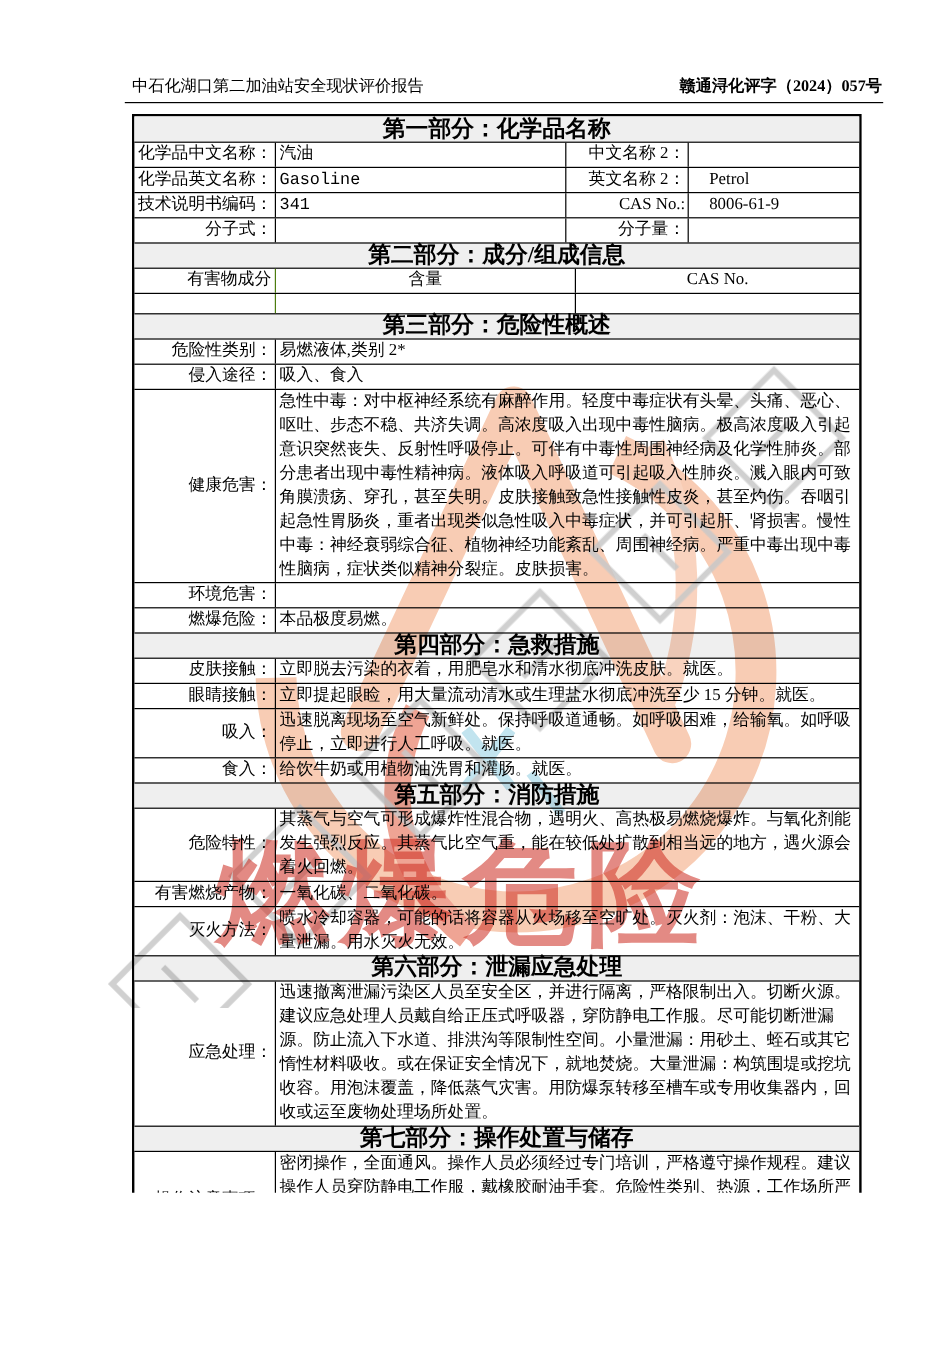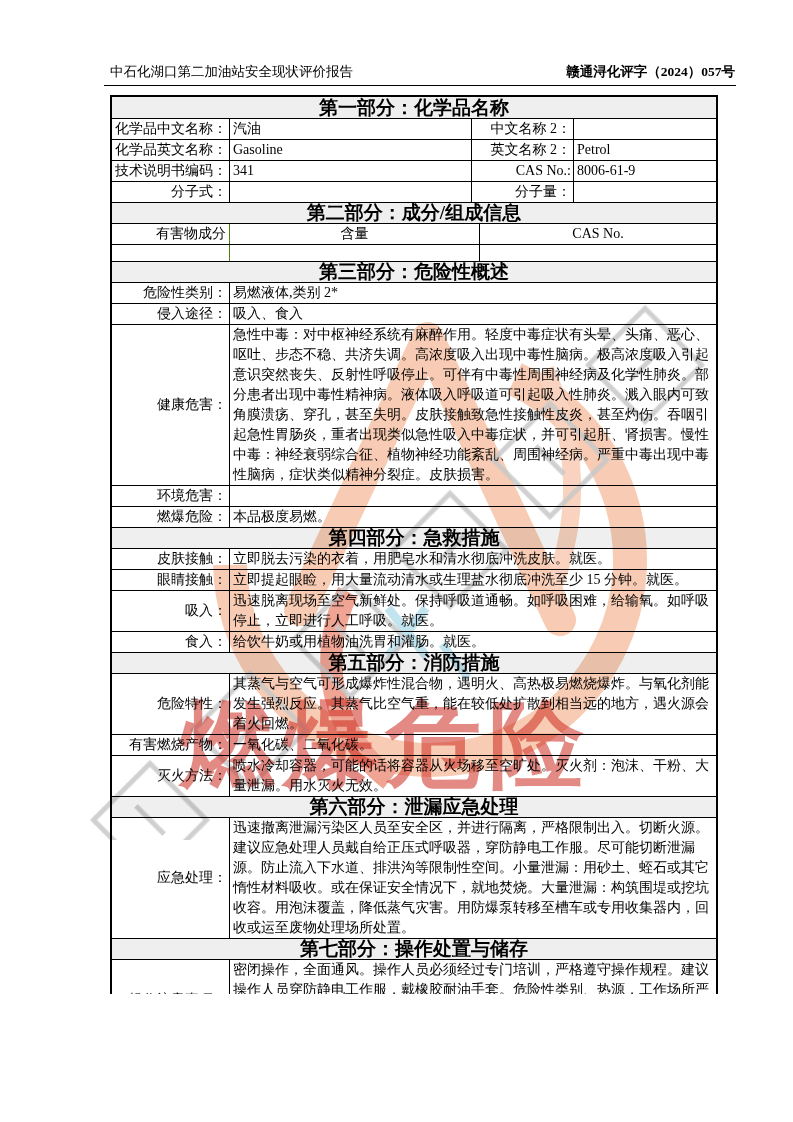--- a/index.html
+++ b/index.html
@@ -20,7 +20,7 @@
   .c{box-sizing:border-box;padding:0 3px;}
   .lab{width:118px;border-right:1px solid #000;display:flex;align-items:center;
         justify-content:flex-end;text-align:right;padding-right:2px;}
-  .v1{width:242px;border-right:1px solid #000;}
+  .v1{width:242px;border-right:1px solid #000;font-family:Liberation Mono, monospace;}
   .lab2{width:102px;border-right:1px solid #000;display:flex;align-items:center;
         justify-content:flex-end;text-align:right;padding-right:2px;}
   .v2{flex:1;}

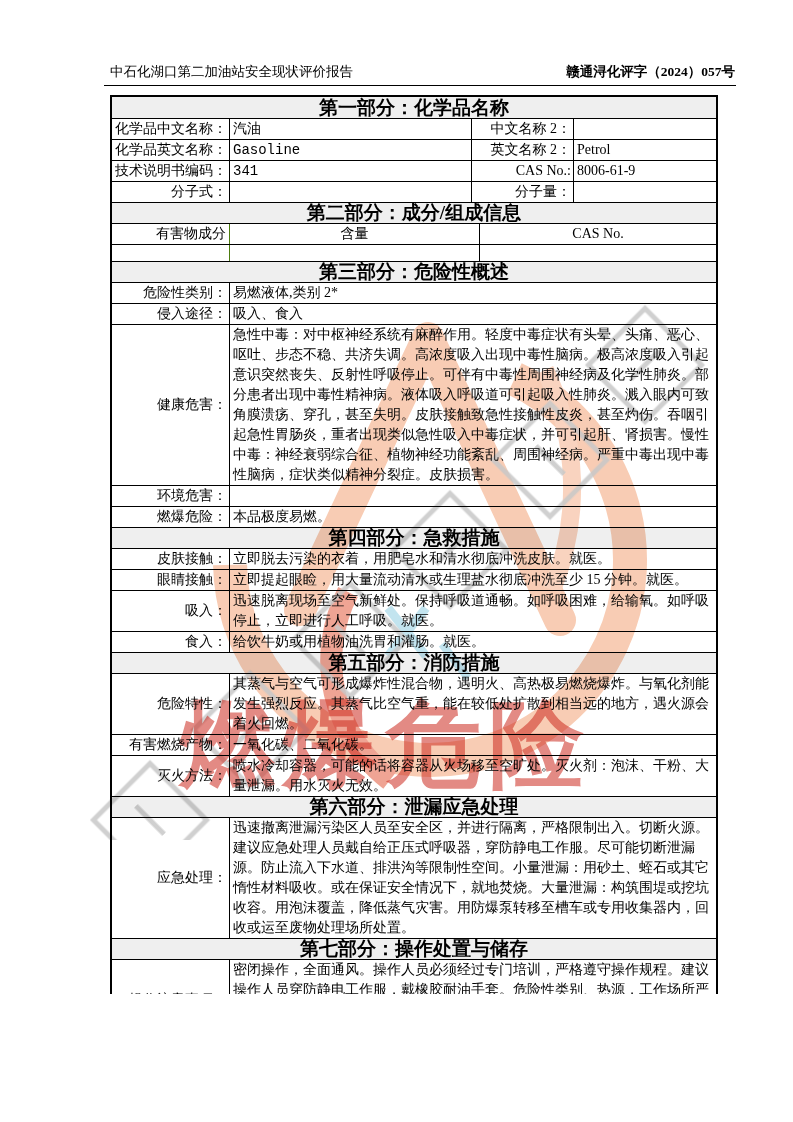--- a/index.html
+++ b/index.html
@@ -23,7 +23,7 @@
   .v1{width:242px;border-right:1px solid #000;font-family:Liberation Mono, monospace;}
   .lab2{width:102px;border-right:1px solid #000;display:flex;align-items:center;
         justify-content:flex-end;text-align:right;padding-right:2px;}
-  .v2{flex:1;}
+  .v2{flex:1;margin-left:14px;}
   .val{flex:1;text-align:left;}
   .c2a{width:118px;border-right:1px solid #4d7c0f;text-align:right;}
   .c2b{width:250px;border-right:1px solid #000;text-align:center;}

